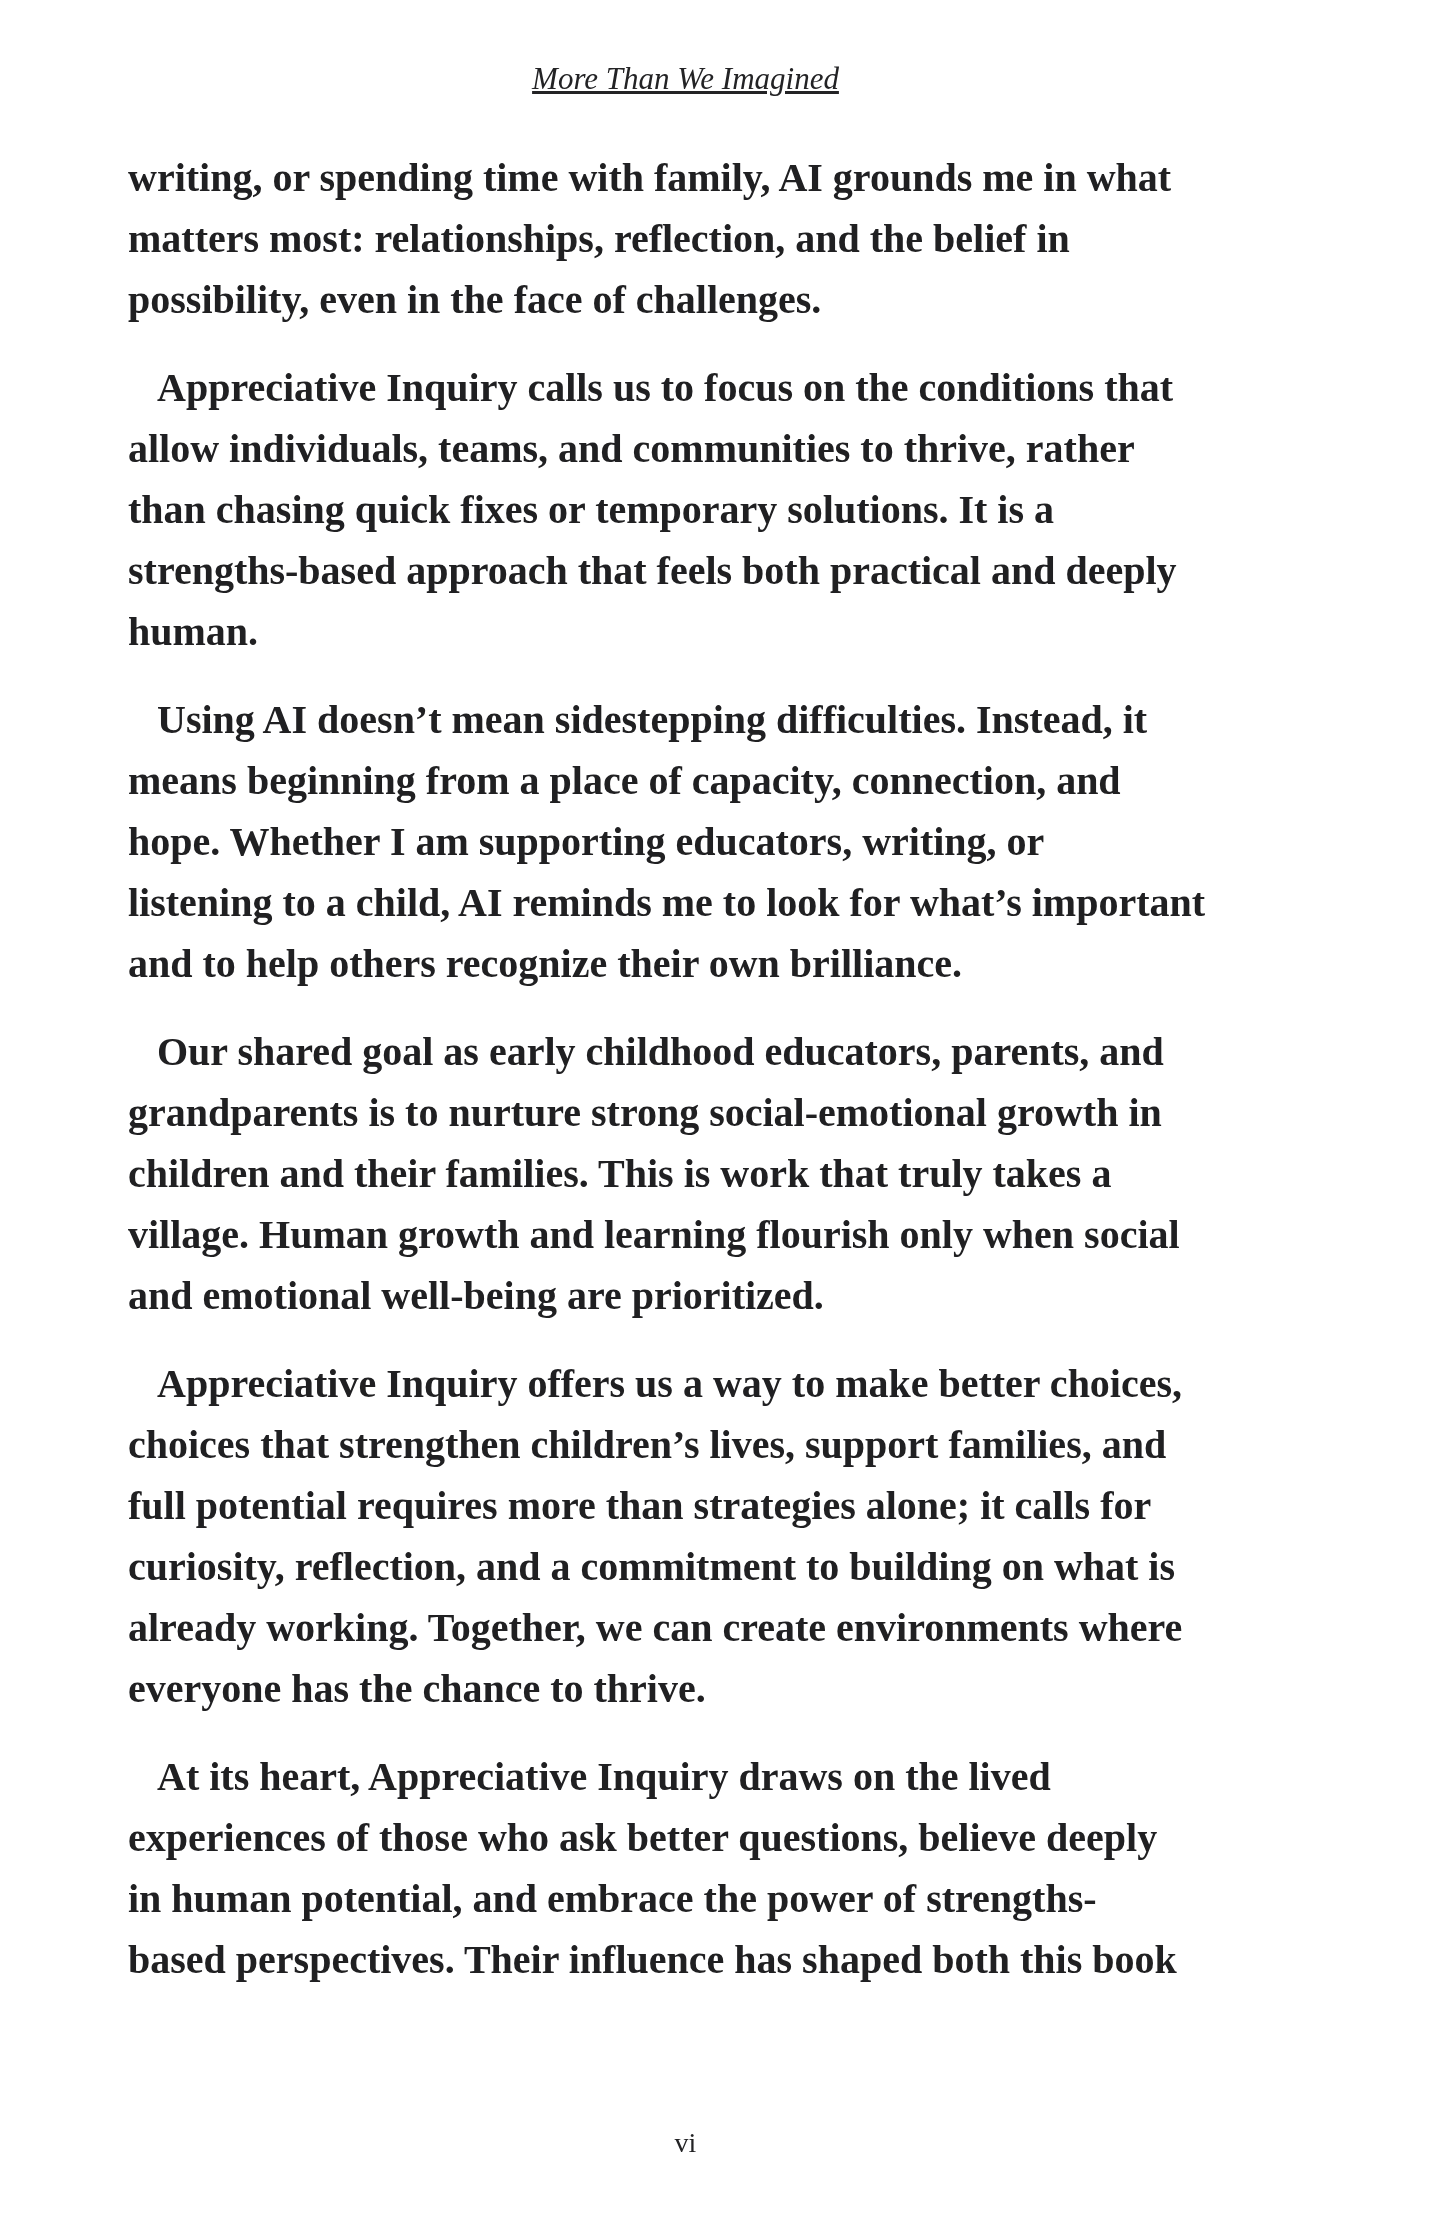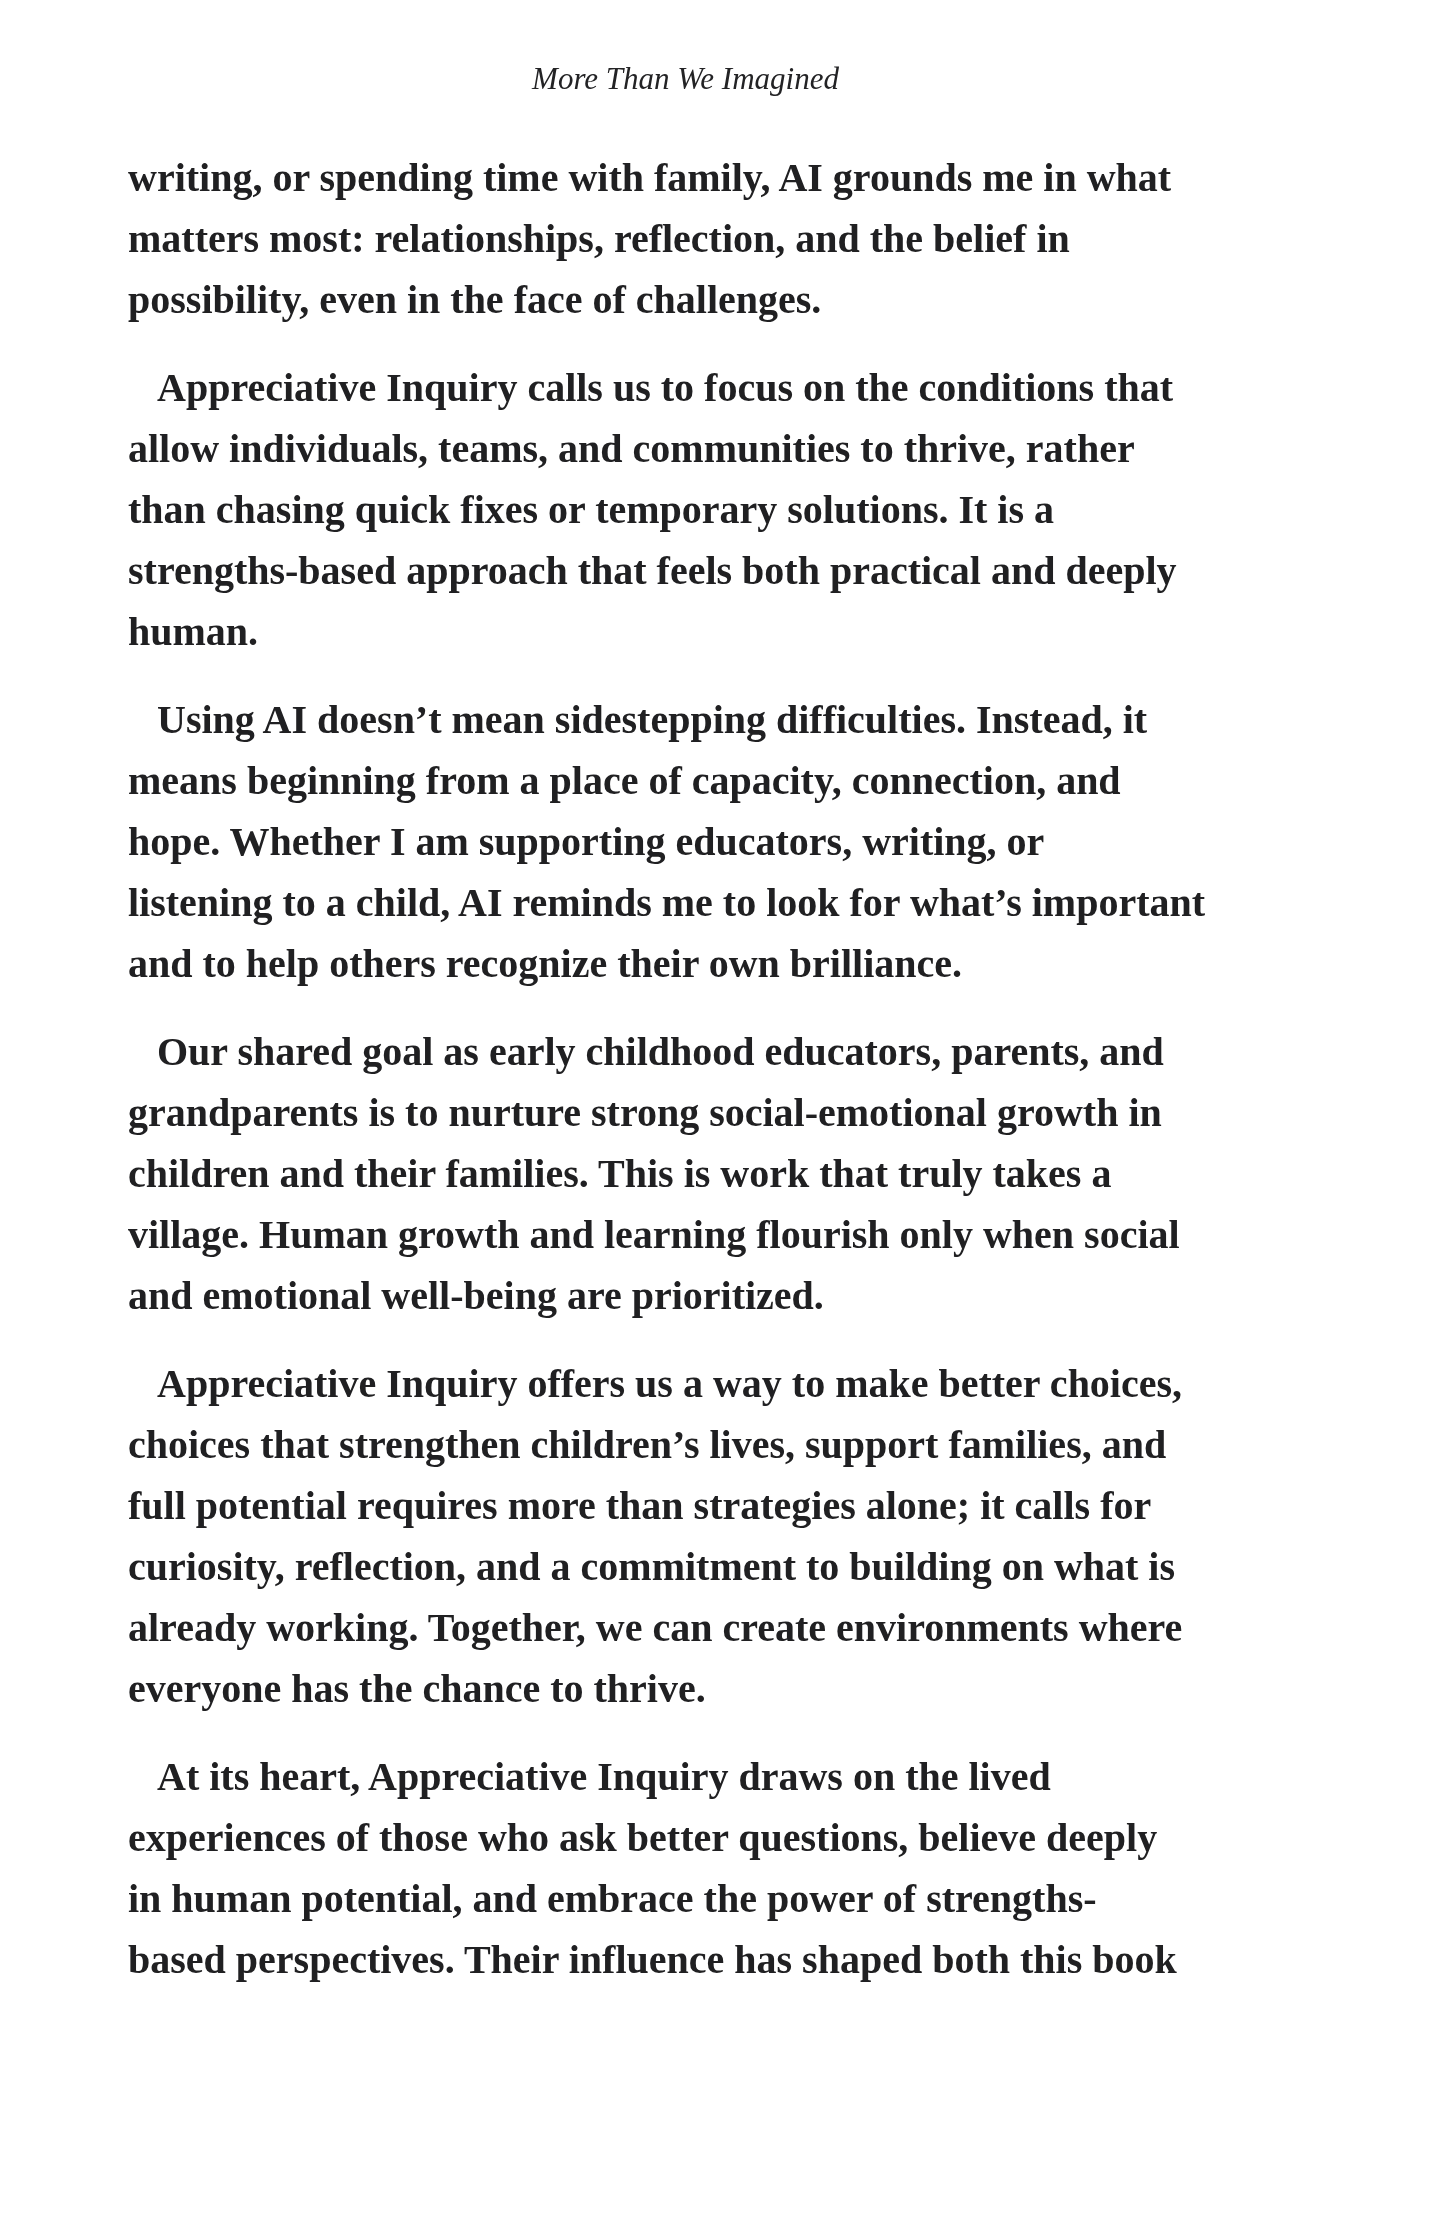--- a/index.html
+++ b/index.html
@@ -26,6 +26,7 @@
     font-size: 31px;
     line-height: 38px;
     color: #232325;
+    text-decoration: underline;
   }
   .body-text {
     position: absolute;

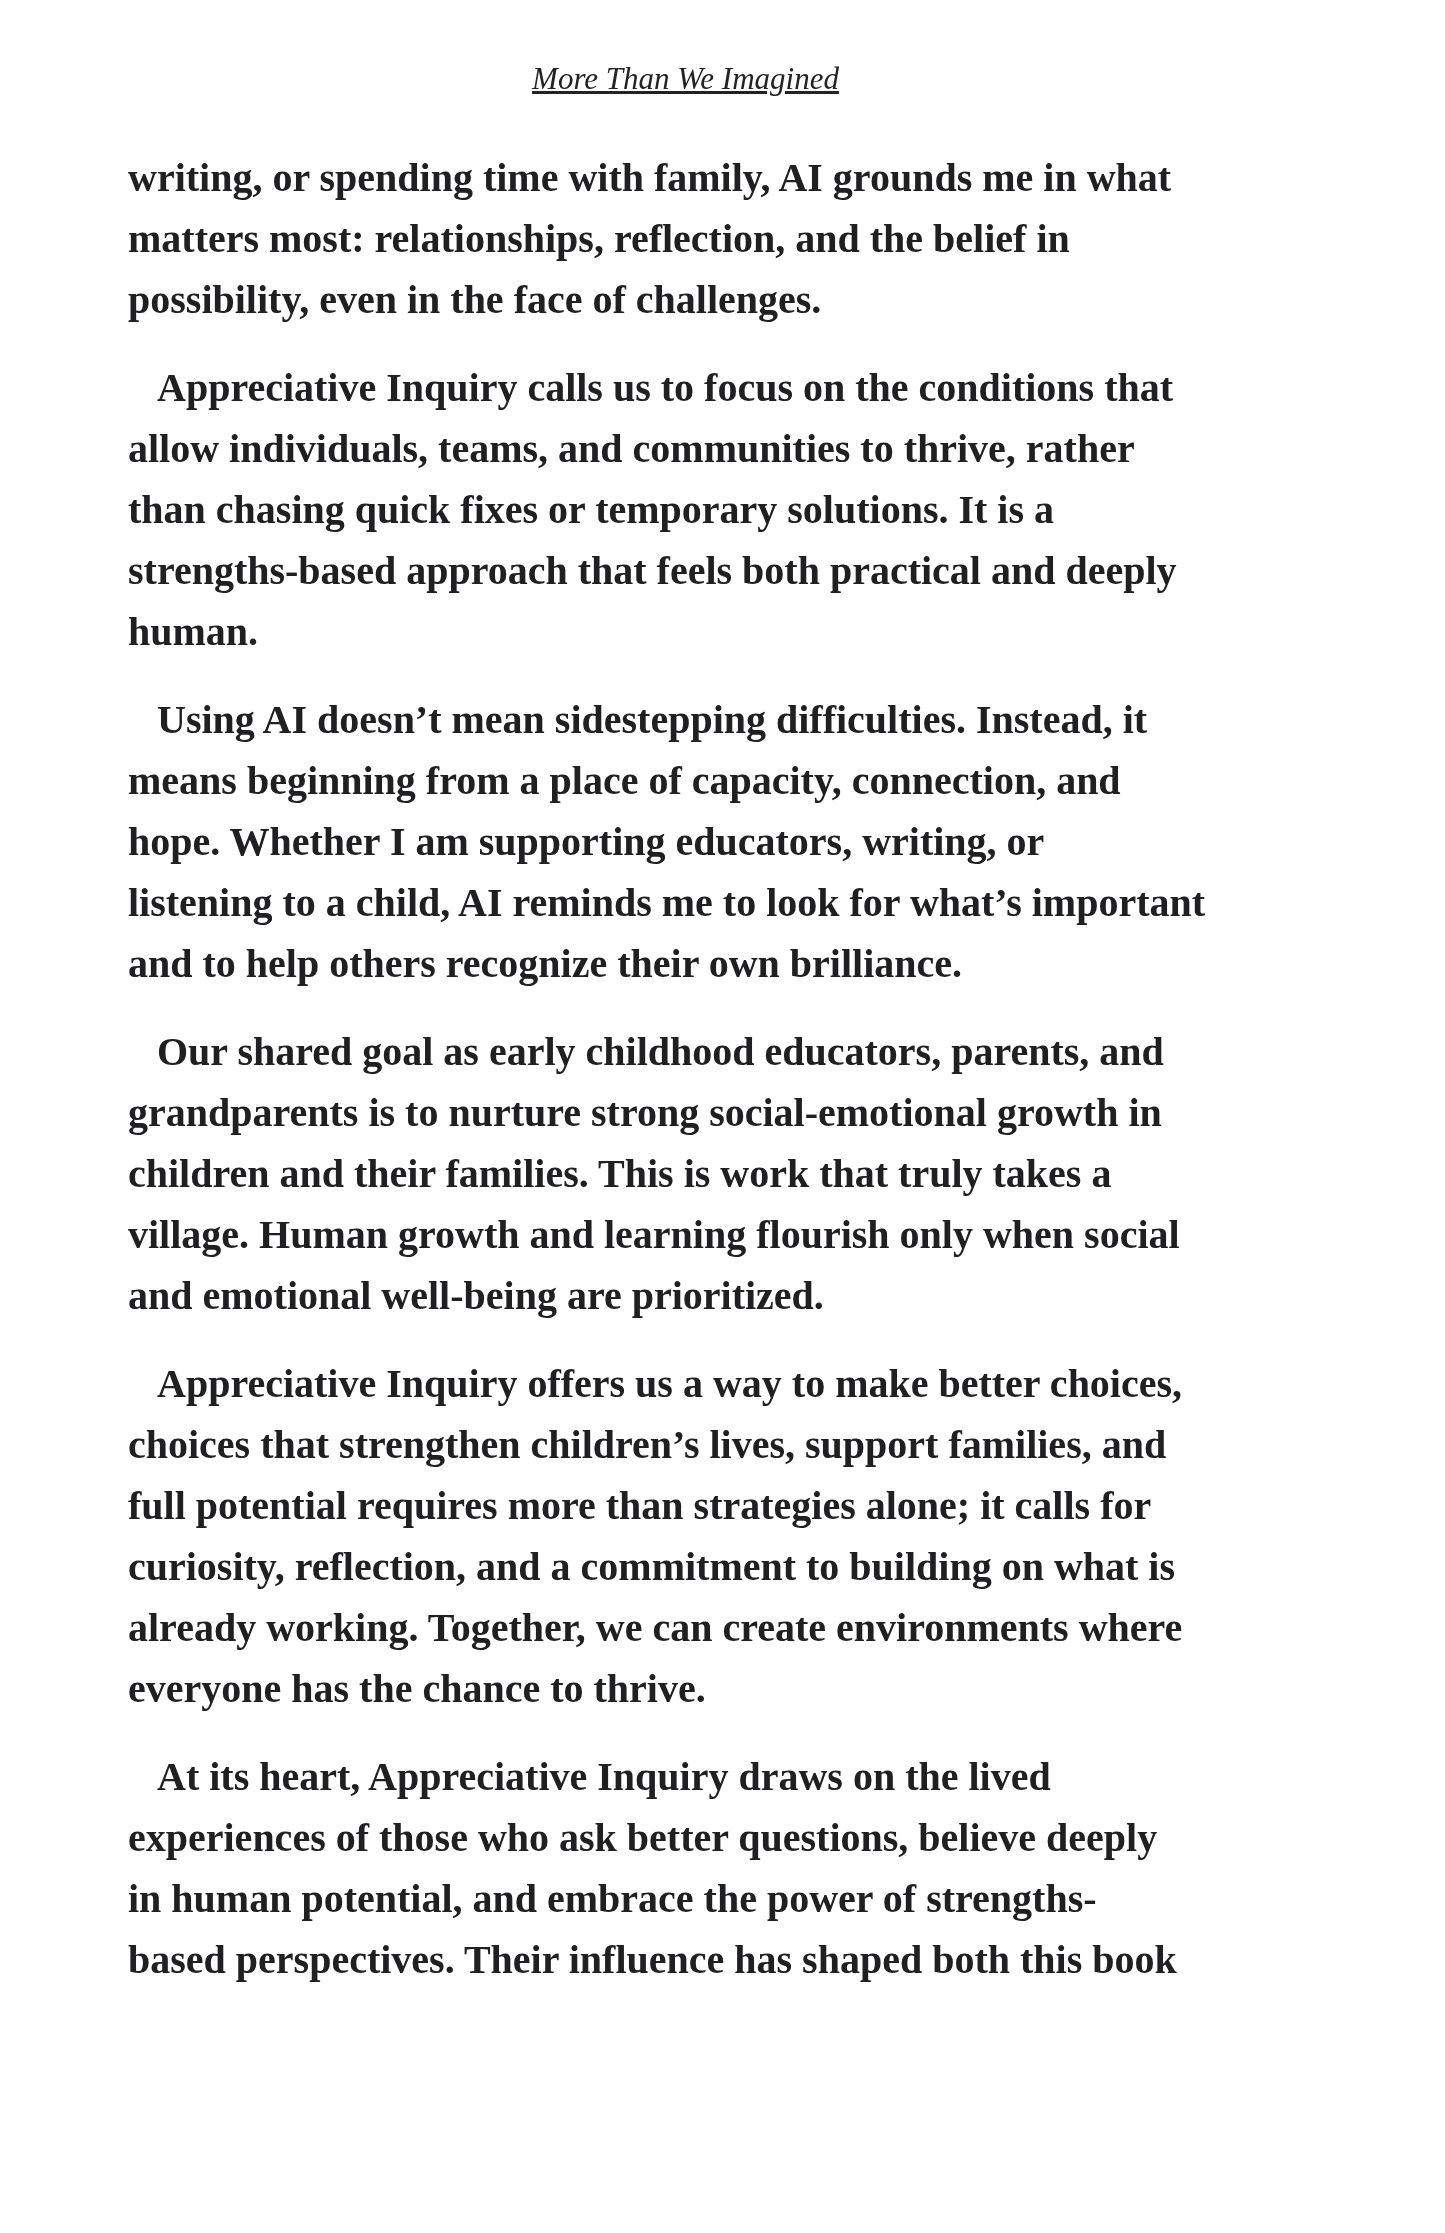--- a/index.html
+++ b/index.html
@@ -109,6 +109,7 @@
       </div>
     </div>
 
+  <div class="page-number">vi</div>
 </div>
 
 </body></html>

